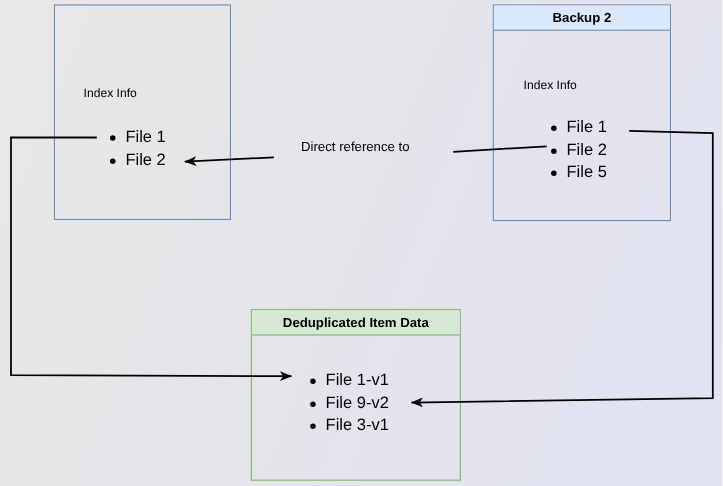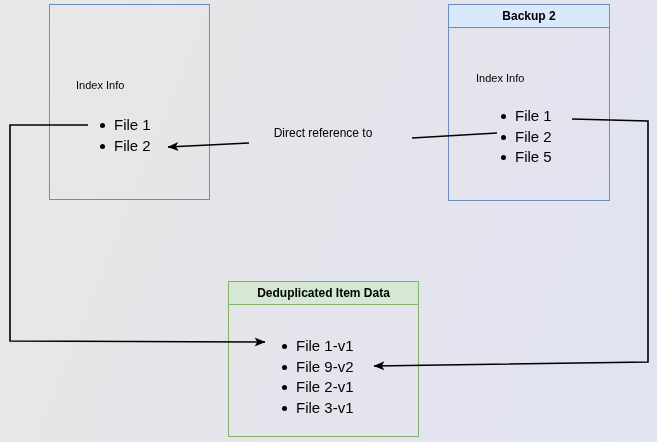--- a/index.html
+++ b/index.html
@@ -118,7 +118,6 @@
     <ul class="filelist">
         <li>File 1-v1</li>
         <li>File 9-v2</li>
-        <li>File 2-v1</li>
         <li>File 3-v1</li>
       </ul>
   </div>

